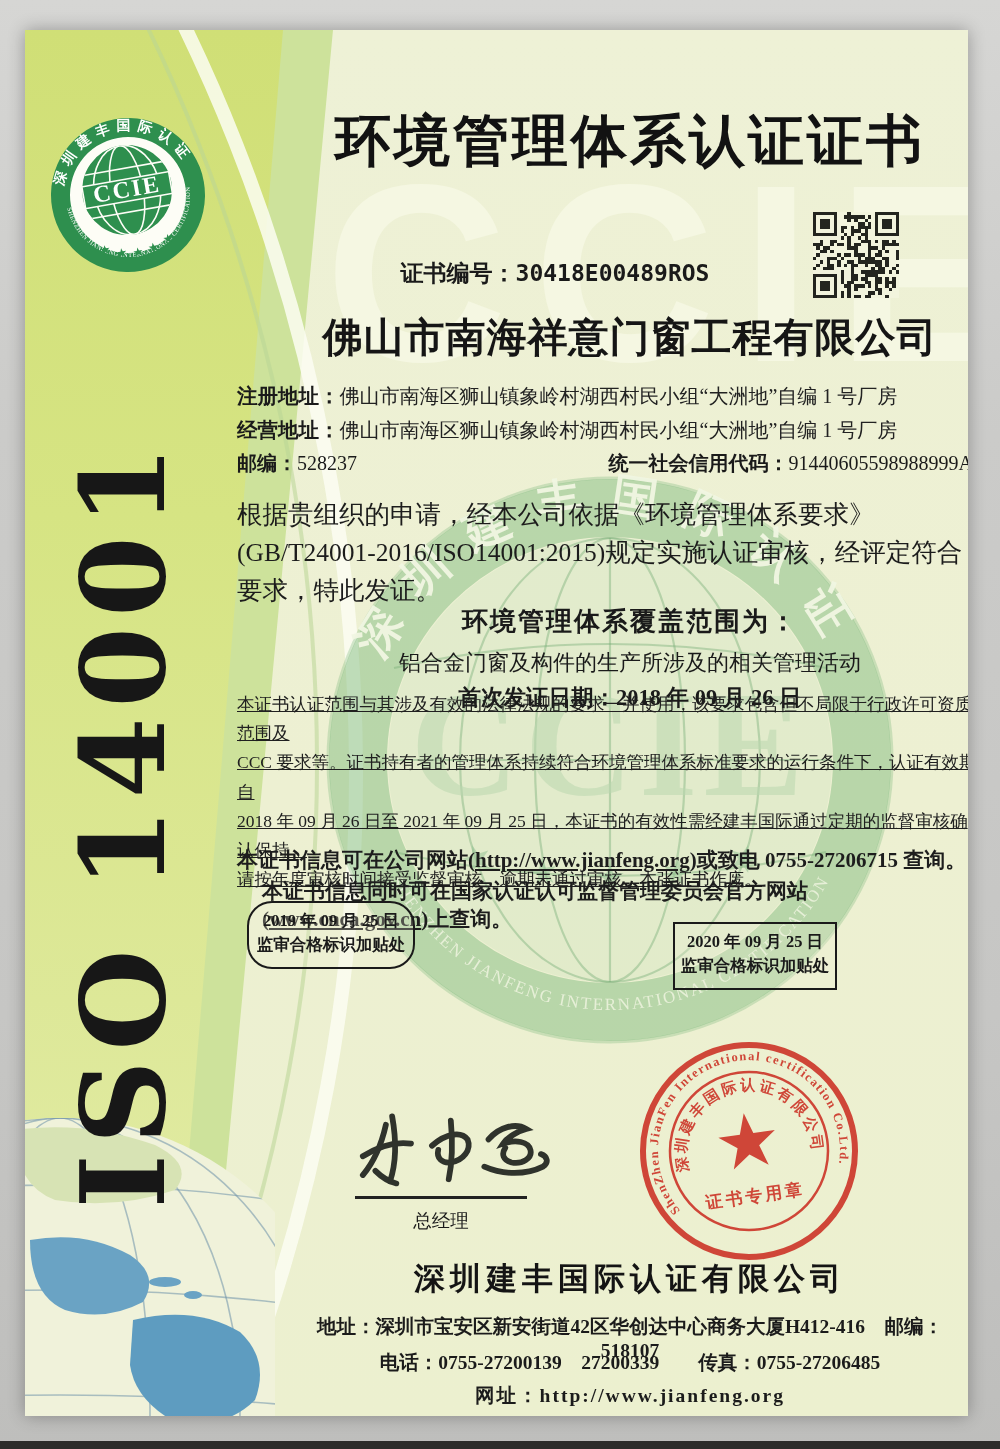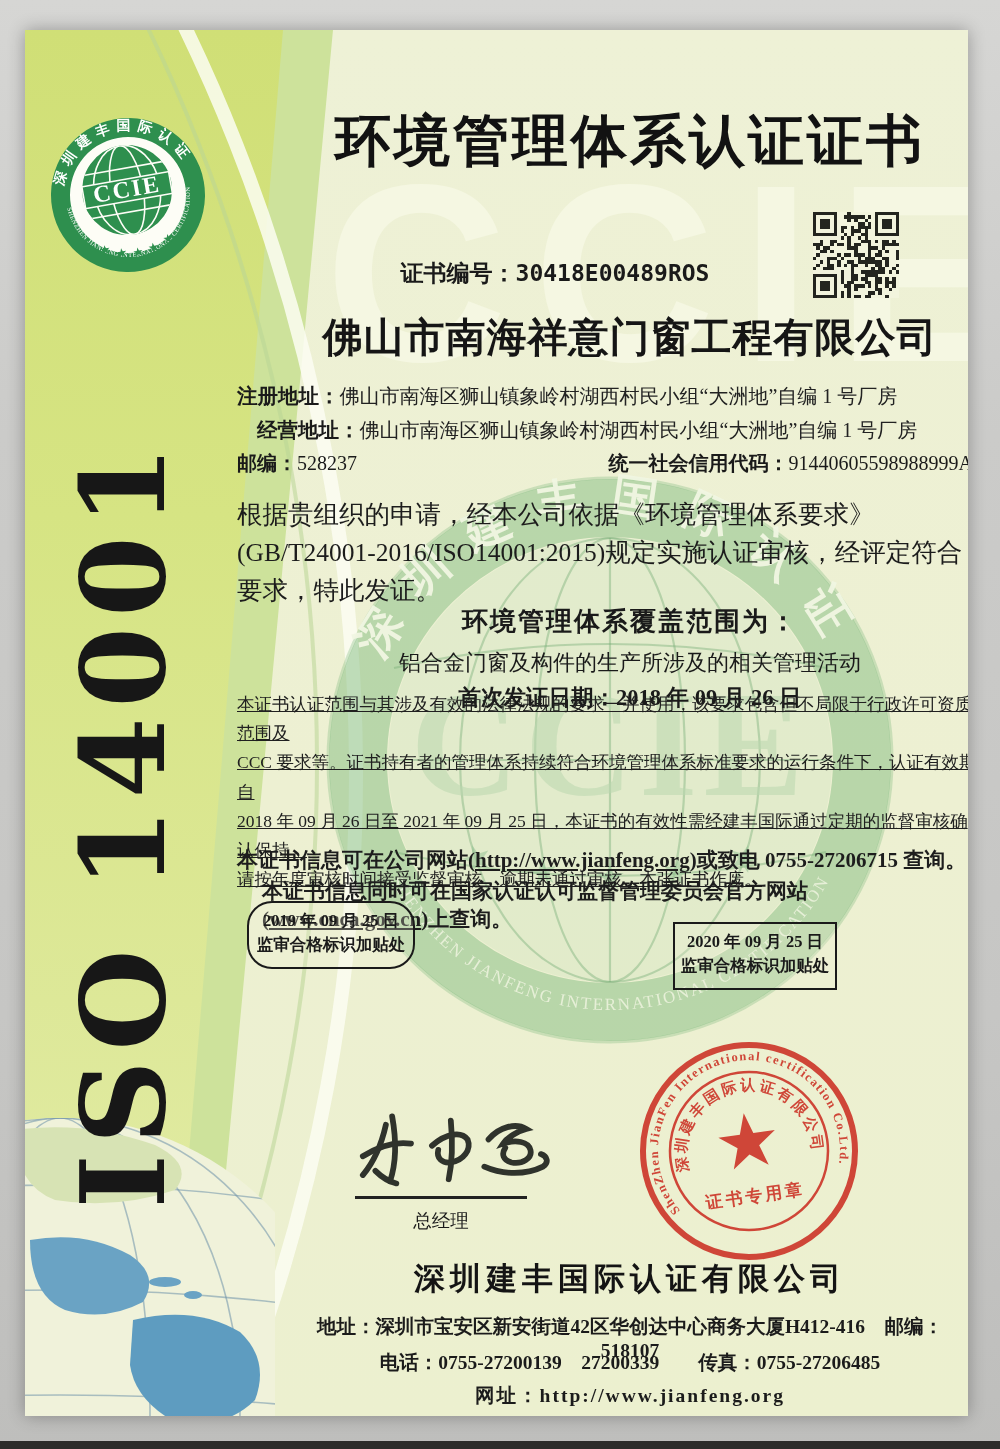--- a/index.html
+++ b/index.html
@@ -178,7 +178,7 @@
     <div class="abs lft addr-row" style="top:352px;">
       <b>注册地址：</b><span>佛山市南海区狮山镇象岭村湖西村民小组“大洲地”自编 1 号厂房</span>
     </div>
-    <div class="abs lft addr-row" style="top:386px;margin-left:20px;">
+    <div class="abs lft addr-row" style="top:386px;">
       <b>经营地址：</b><span>佛山市南海区狮山镇象岭村湖西村民小组“大洲地”自编 1 号厂房</span>
     </div>
     <div class="abs lft" id="meta-row">

